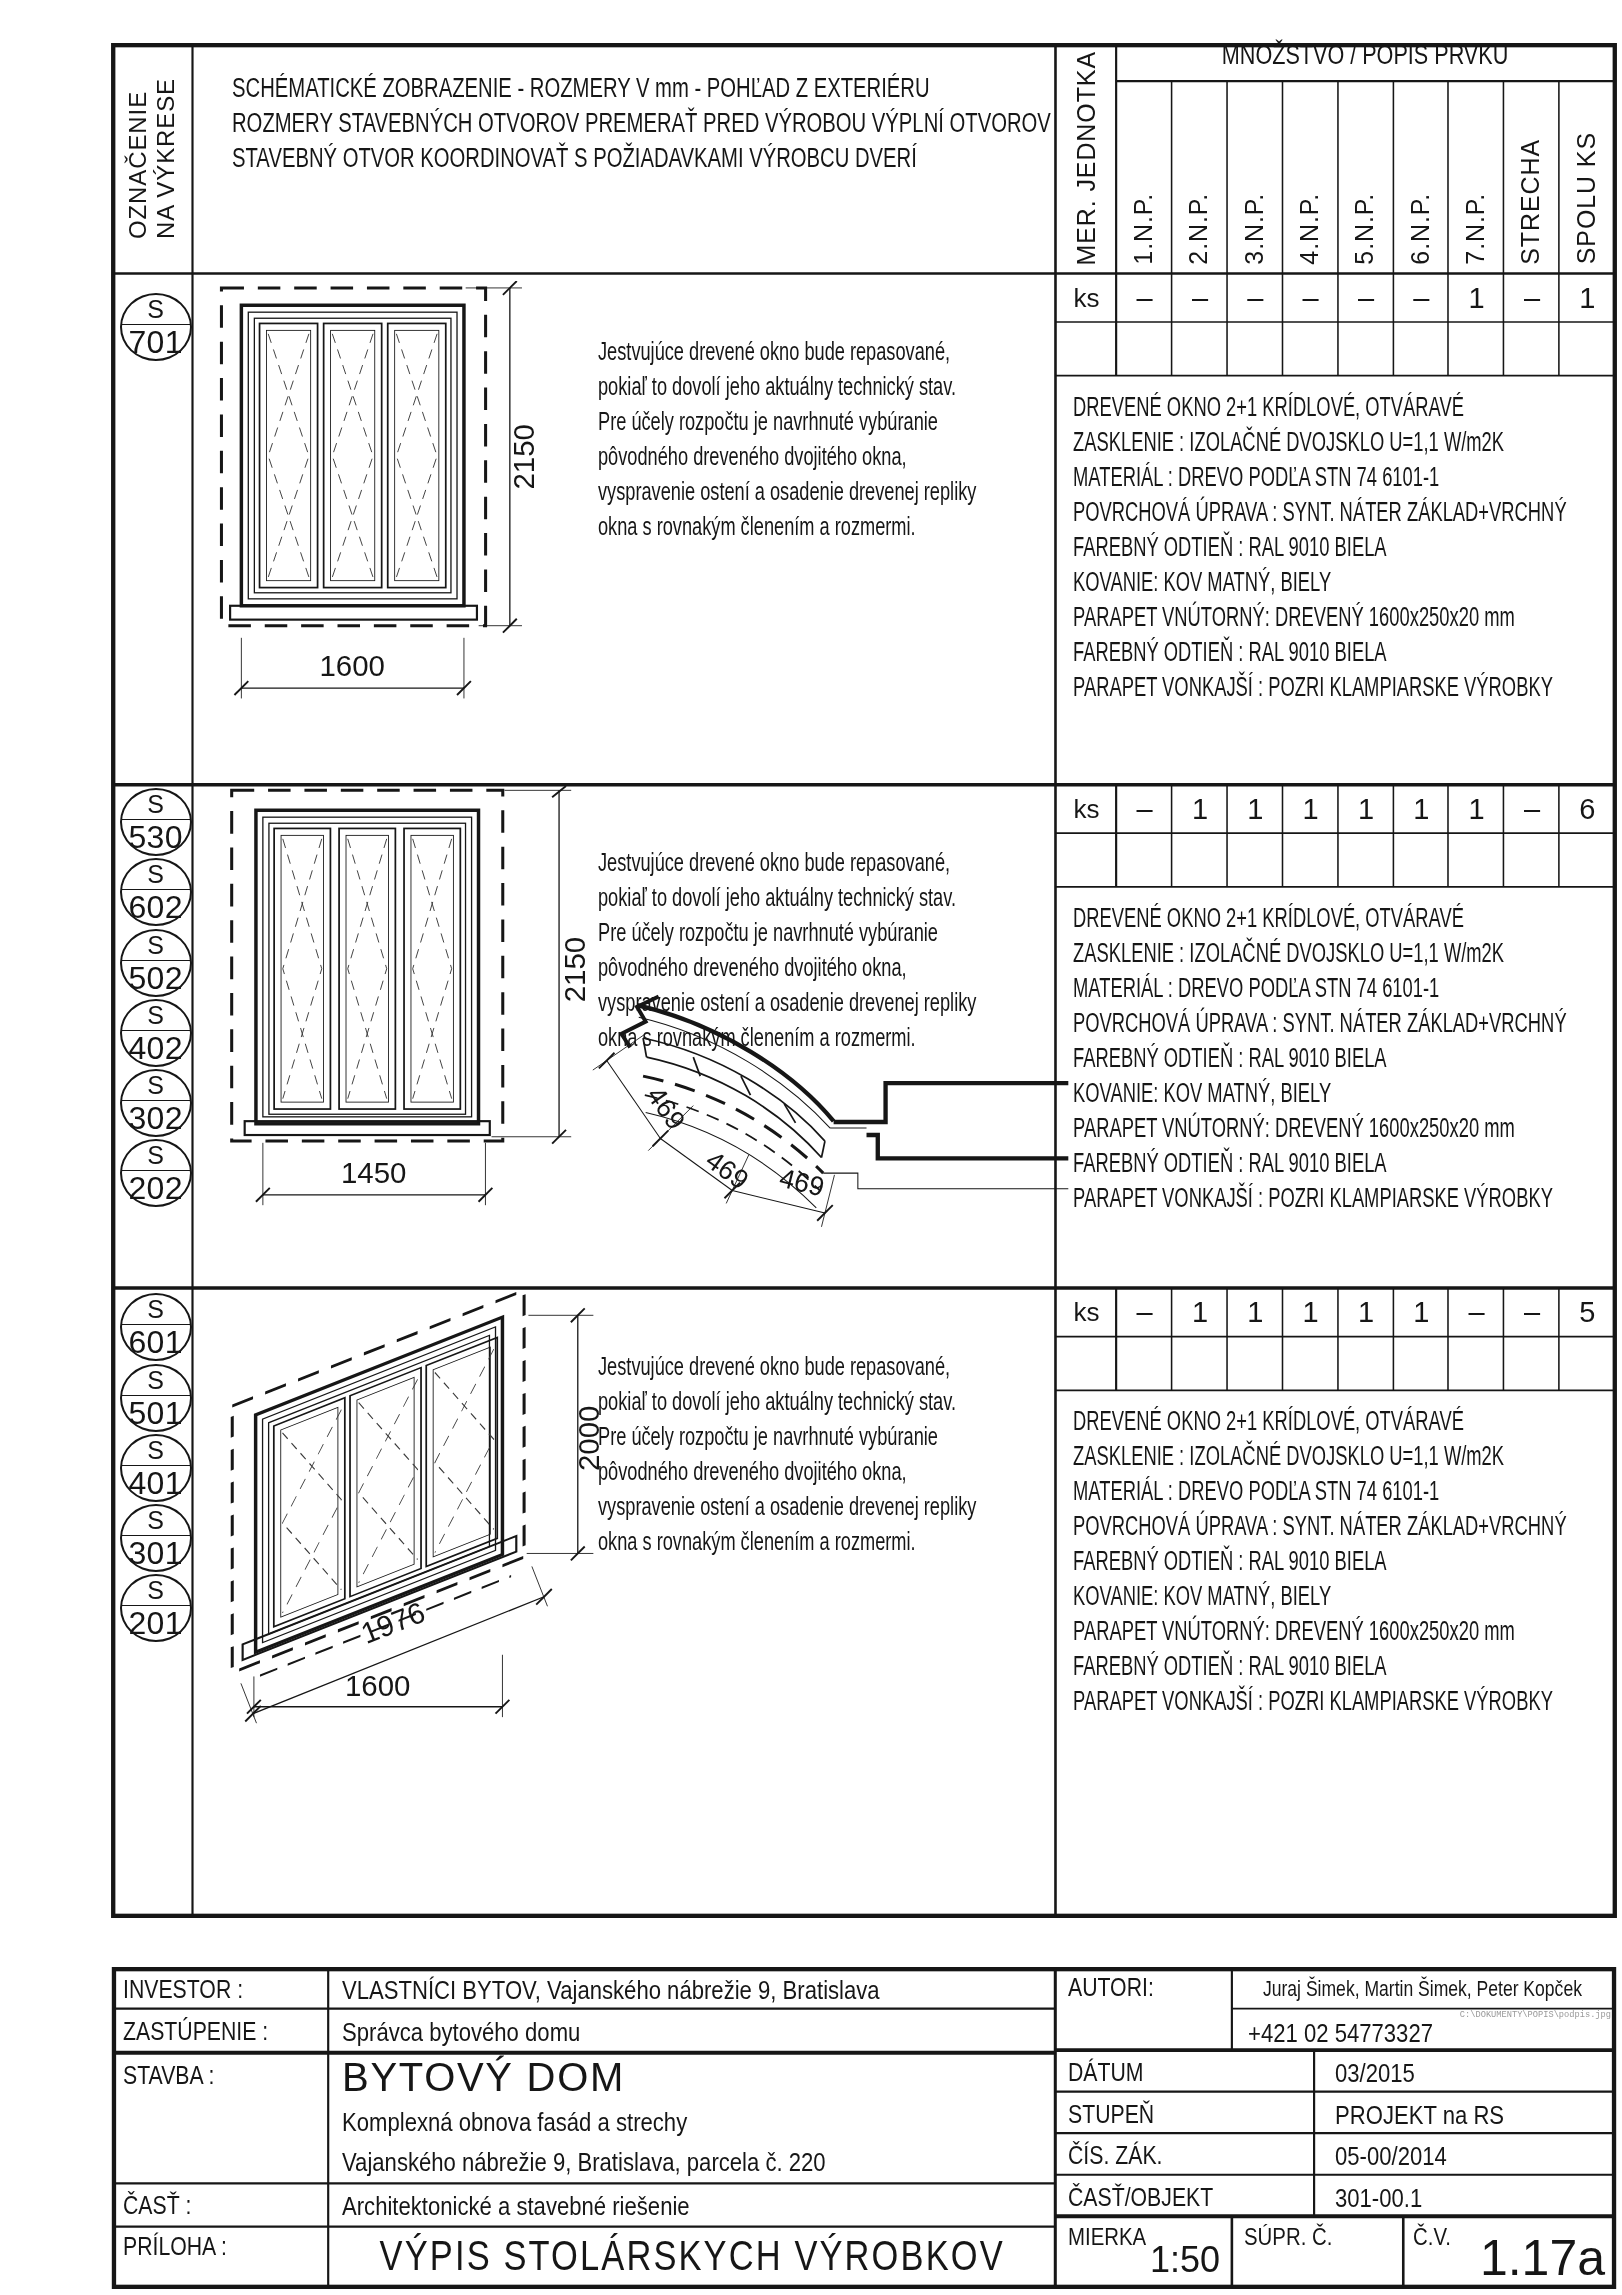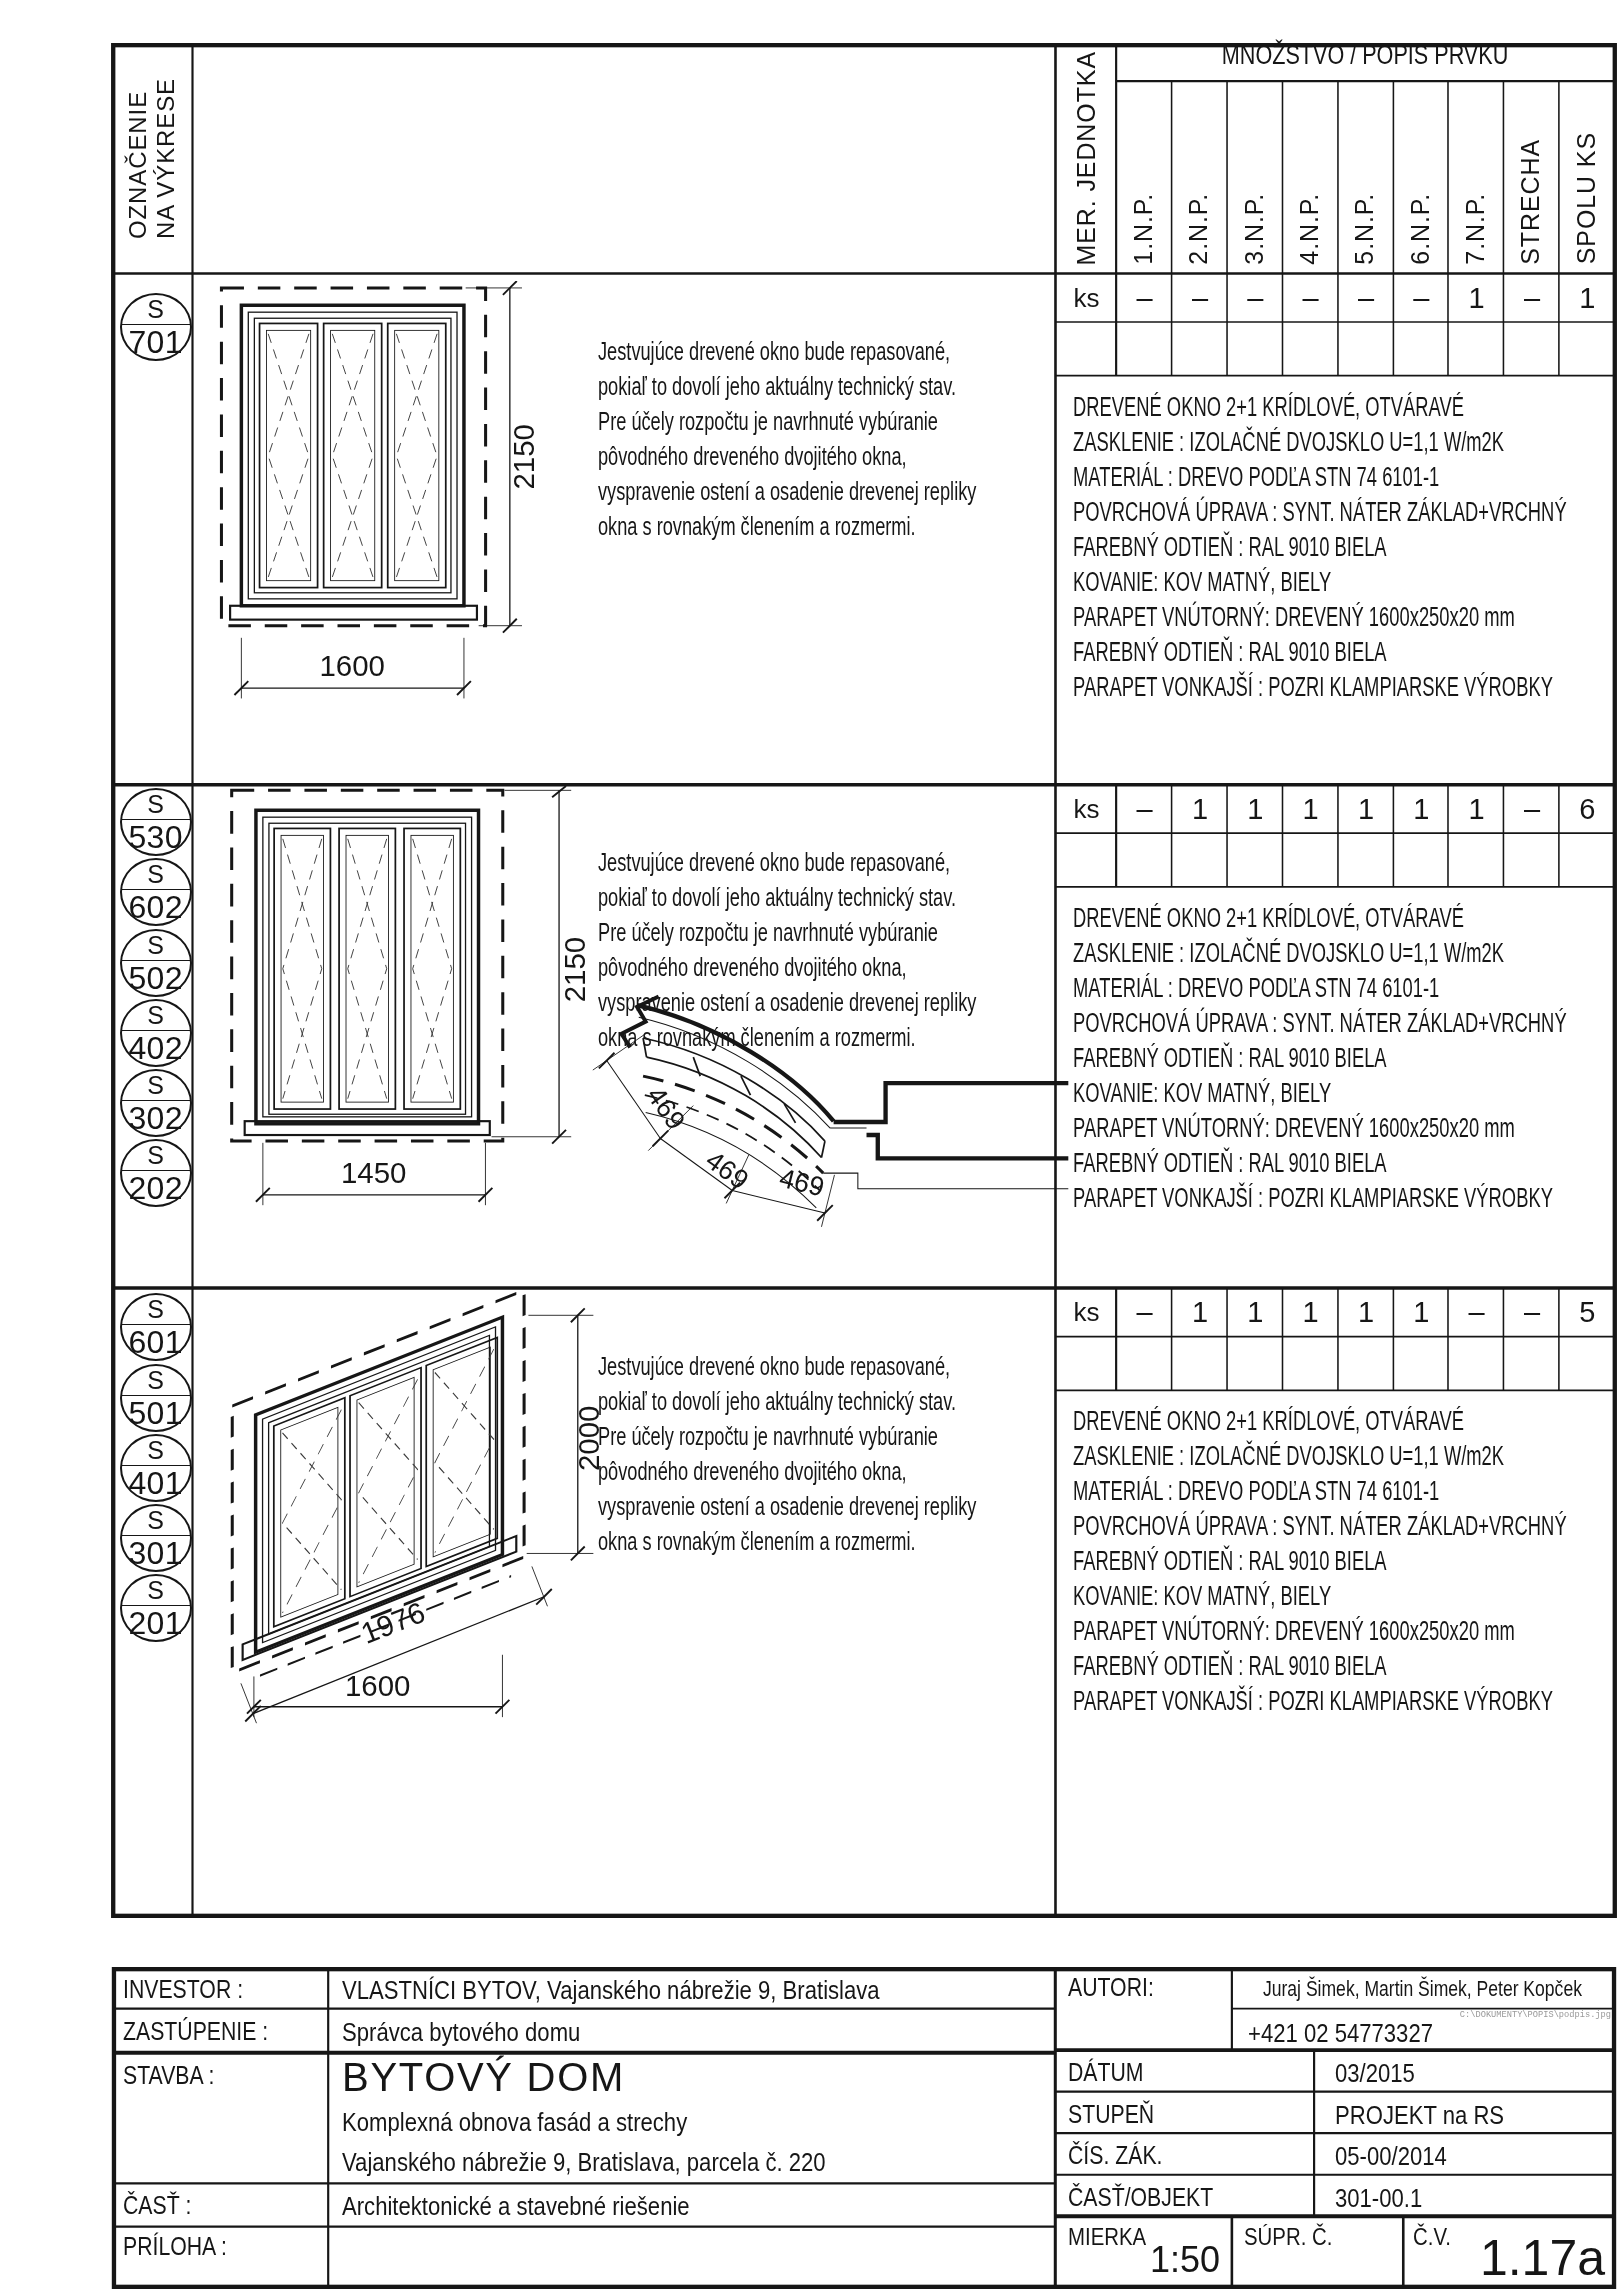--- a/index.html
+++ b/index.html
@@ -106,6 +106,11 @@
       </div>
     </div>
 
+    <div class="abs notes" style="left:121px;top:28px;width:867px;">
+      <div class="cond75">SCHÉMATICKÉ ZOBRAZENIE - ROZMERY V mm - POHĽAD Z EXTERIÉRU</div>
+      <div class="cond75">ROZMERY STAVEBNÝCH OTVOROV PREMERAŤ PRED VÝROBOU VÝPLNÍ OTVOROV</div>
+      <div class="cond75">STAVEBNÝ OTVOR KOORDINOVAŤ S POŽIADAVKAMI VÝROBCU DVERÍ</div>
+    </div>
 
     <div class="abs flexc" style="left:1005px;top:0;width:498px;height:24px;font-size:27px;">
       <span style="transform:scaleX(0.8);white-space:nowrap;">MNOŽSTVO / POPIS PRVKU</span>

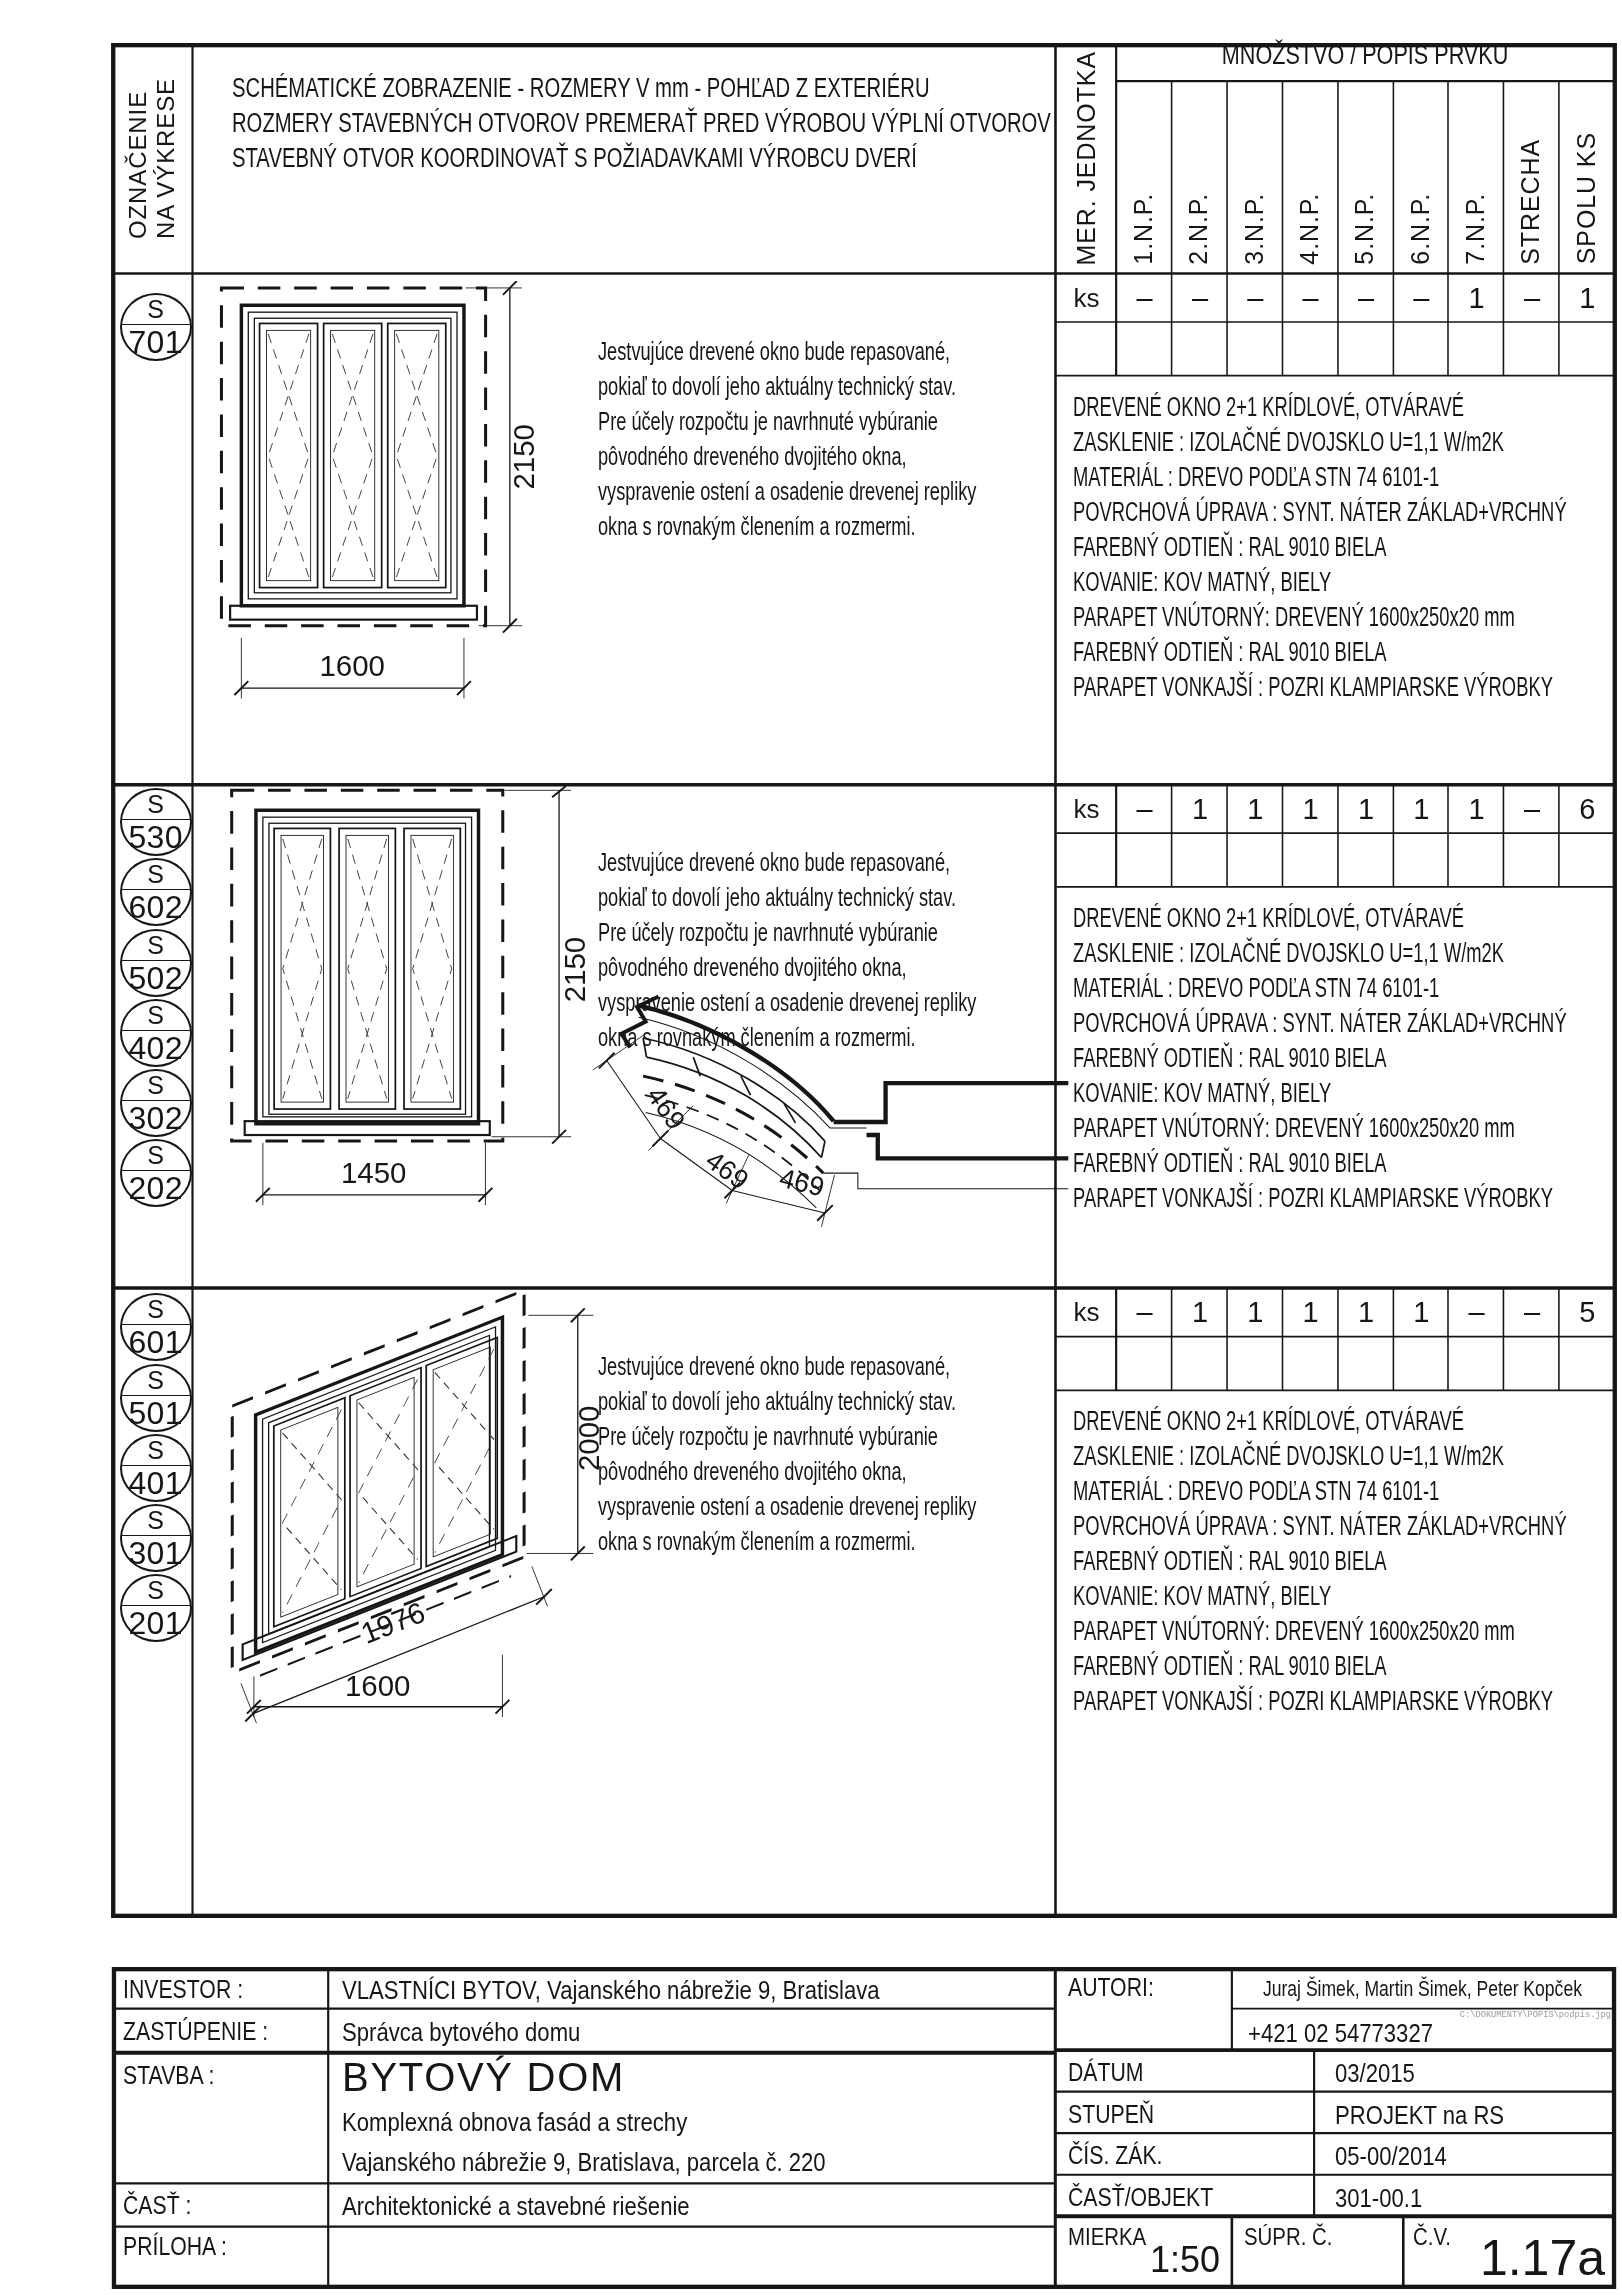--- a/index.html
+++ b/index.html
@@ -521,6 +521,9 @@
     <div class="abs lbl tbl" style="left:12px;top:224px;">ČASŤ :</div>
     <div class="abs tbl" style="left:231px;top:224px;font-size:26px;">Architektonické a stavebné riešenie</div>
     <div class="abs lbl tbl" style="left:12px;top:265px;">PRÍLOHA :</div>
+    <div class="abs flexc" style="left:217px;top:262px;width:728px;height:54px;">
+      <span style="font-size:42px;letter-spacing:2.6px;transform:scaleX(0.82);white-space:nowrap;">VÝPIS STOLÁRSKYCH VÝROBKOV</span>
+    </div>
 
     <div class="abs lbl tbl" style="left:957px;top:6px;">AUTORI:</div>
     <div class="abs flexc" style="left:1121px;top:3.5px;width:381px;height:36px;">

